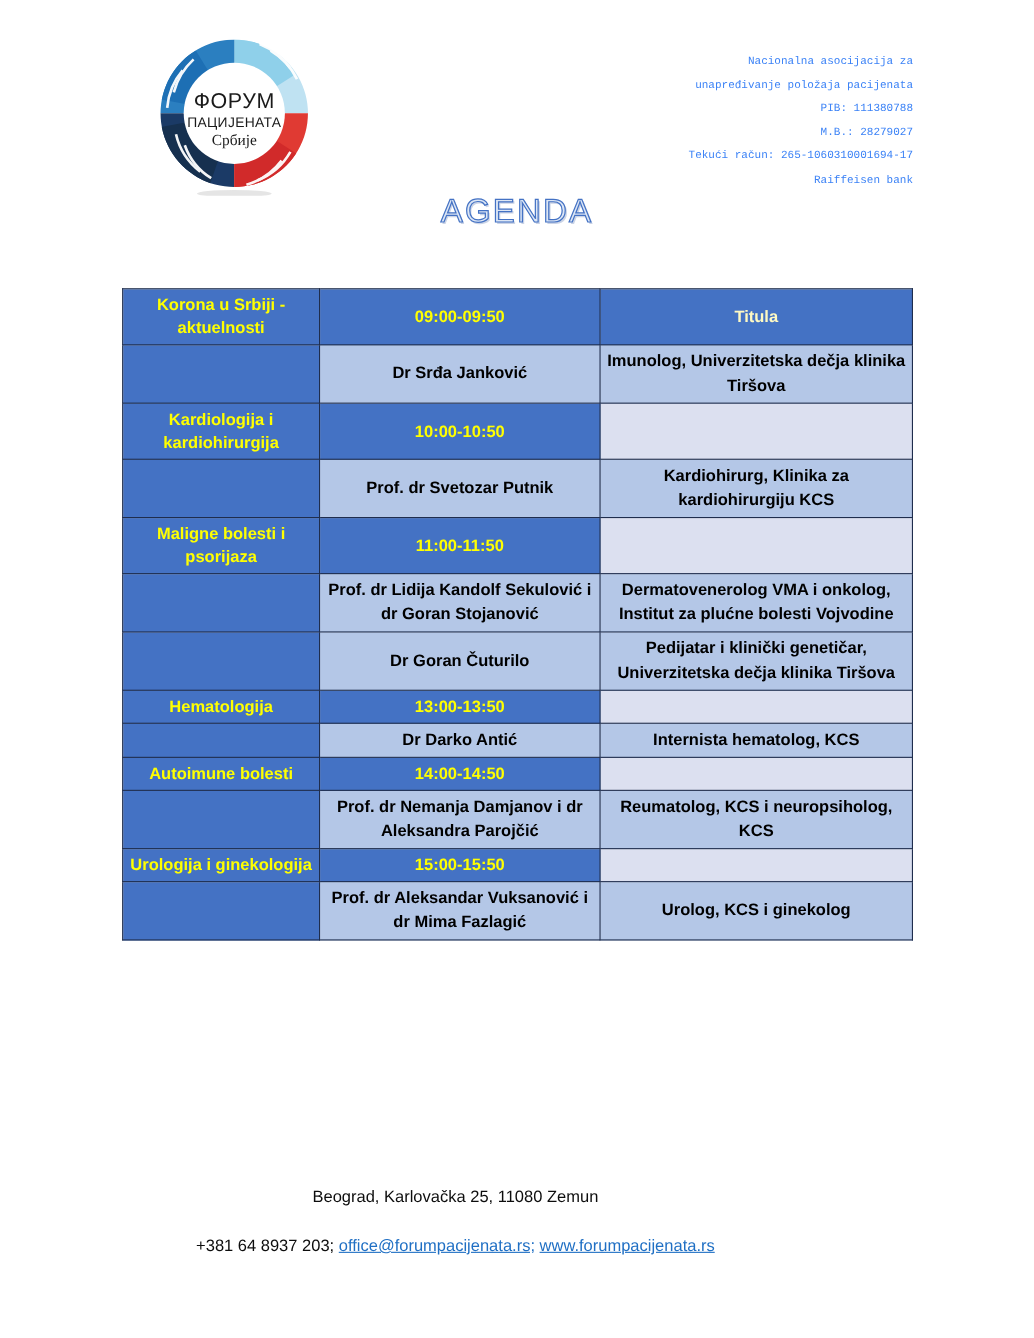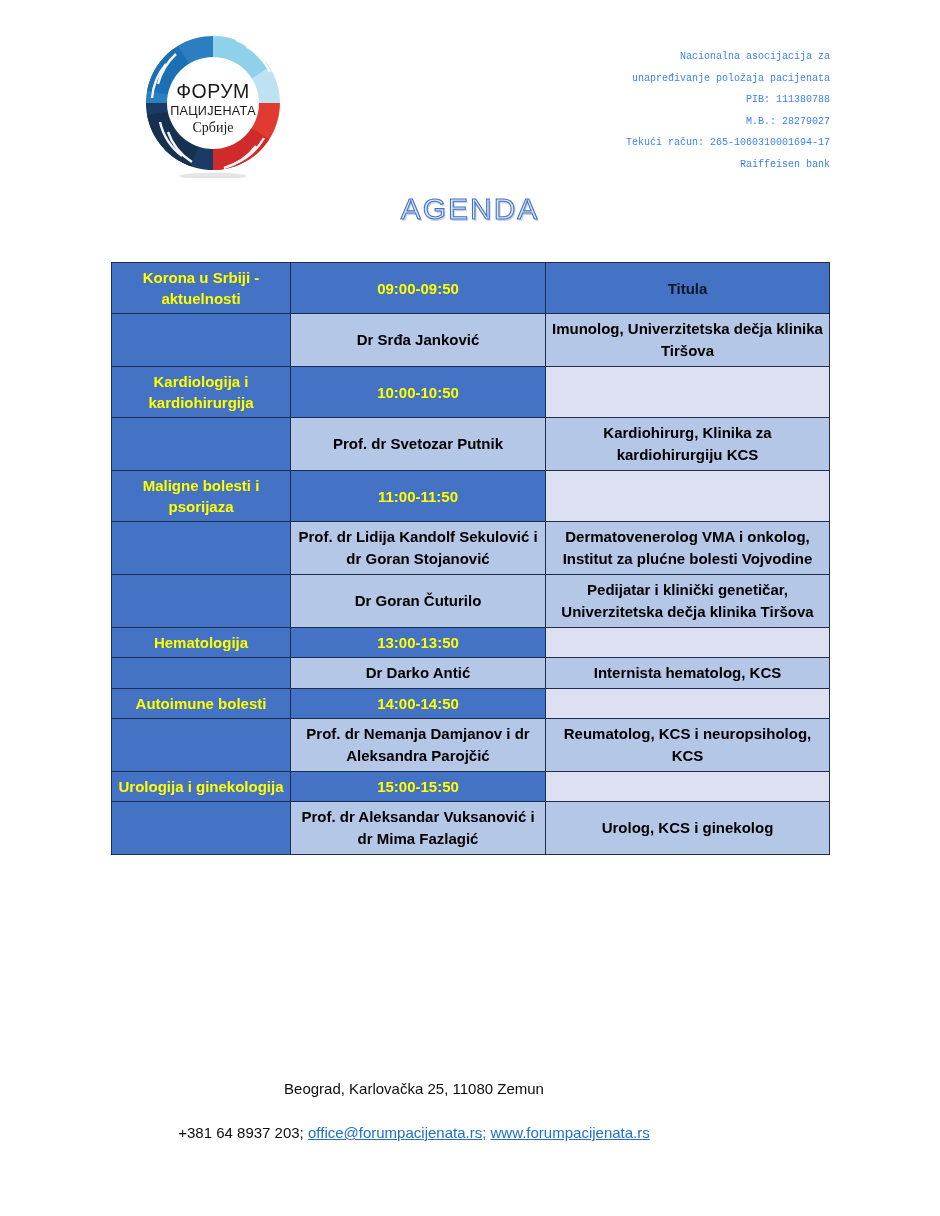--- a/index.html
+++ b/index.html
@@ -49,7 +49,7 @@
   .agenda-title {
     position: absolute;
     left: 0;
-    top: 192px;
+    top: 176px;
     width: 940px;
     text-align: center;
     font-size: 30px;

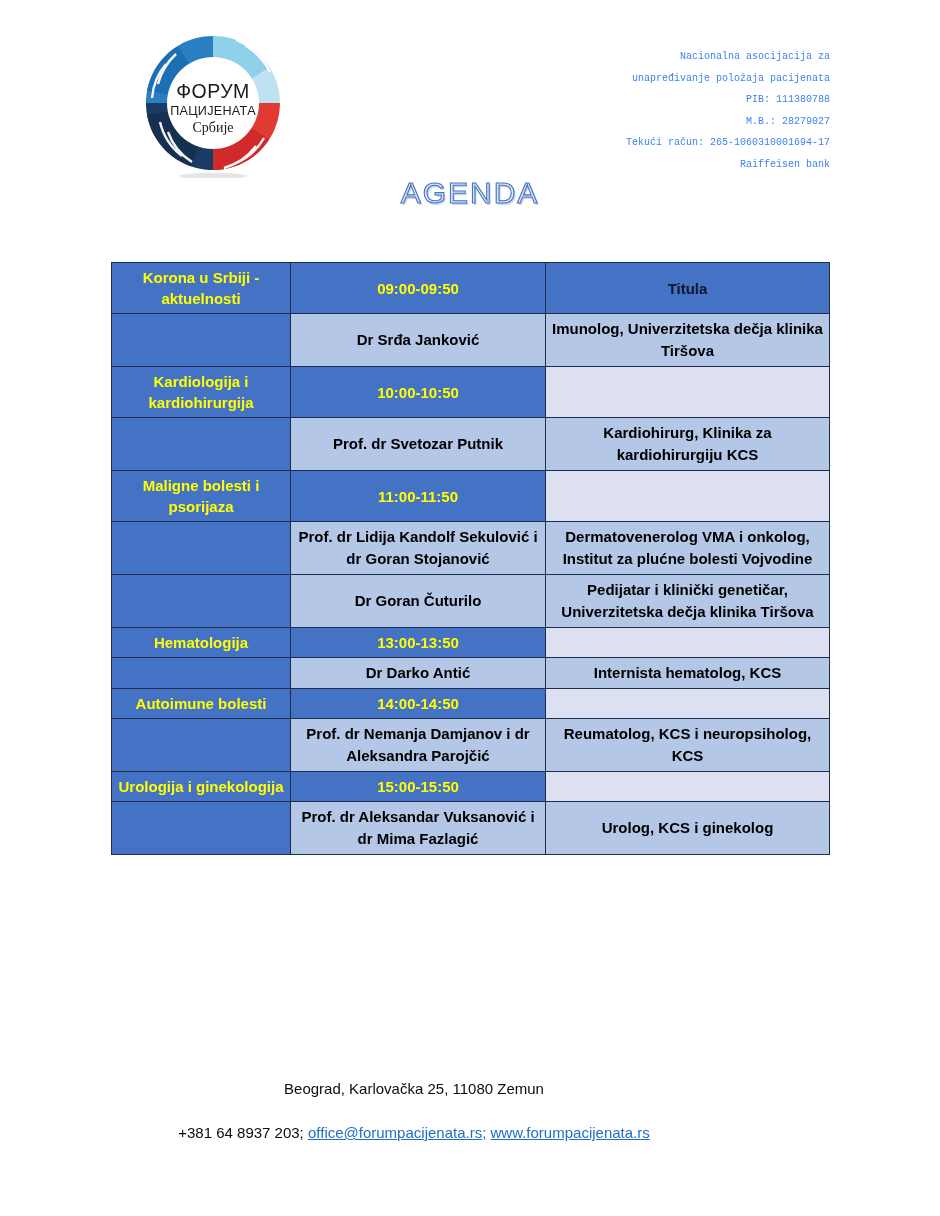--- a/index.html
+++ b/index.html
@@ -97,7 +97,7 @@
   }
   tr.hdr.first td.titlecol {
     background: #4472c4;
-    color: #0f172a;
+    color: #fef9c3;
     font-weight: bold;
     font-size: 15px;
   }

